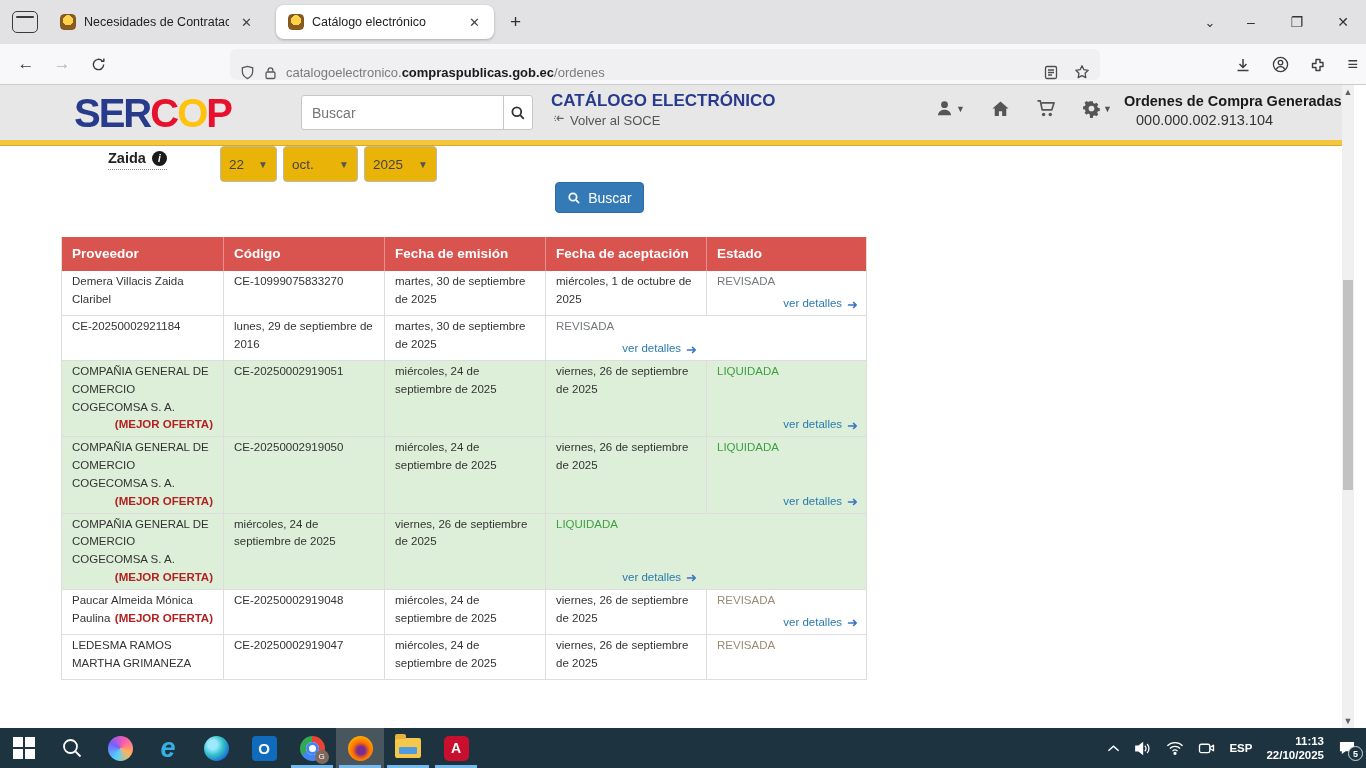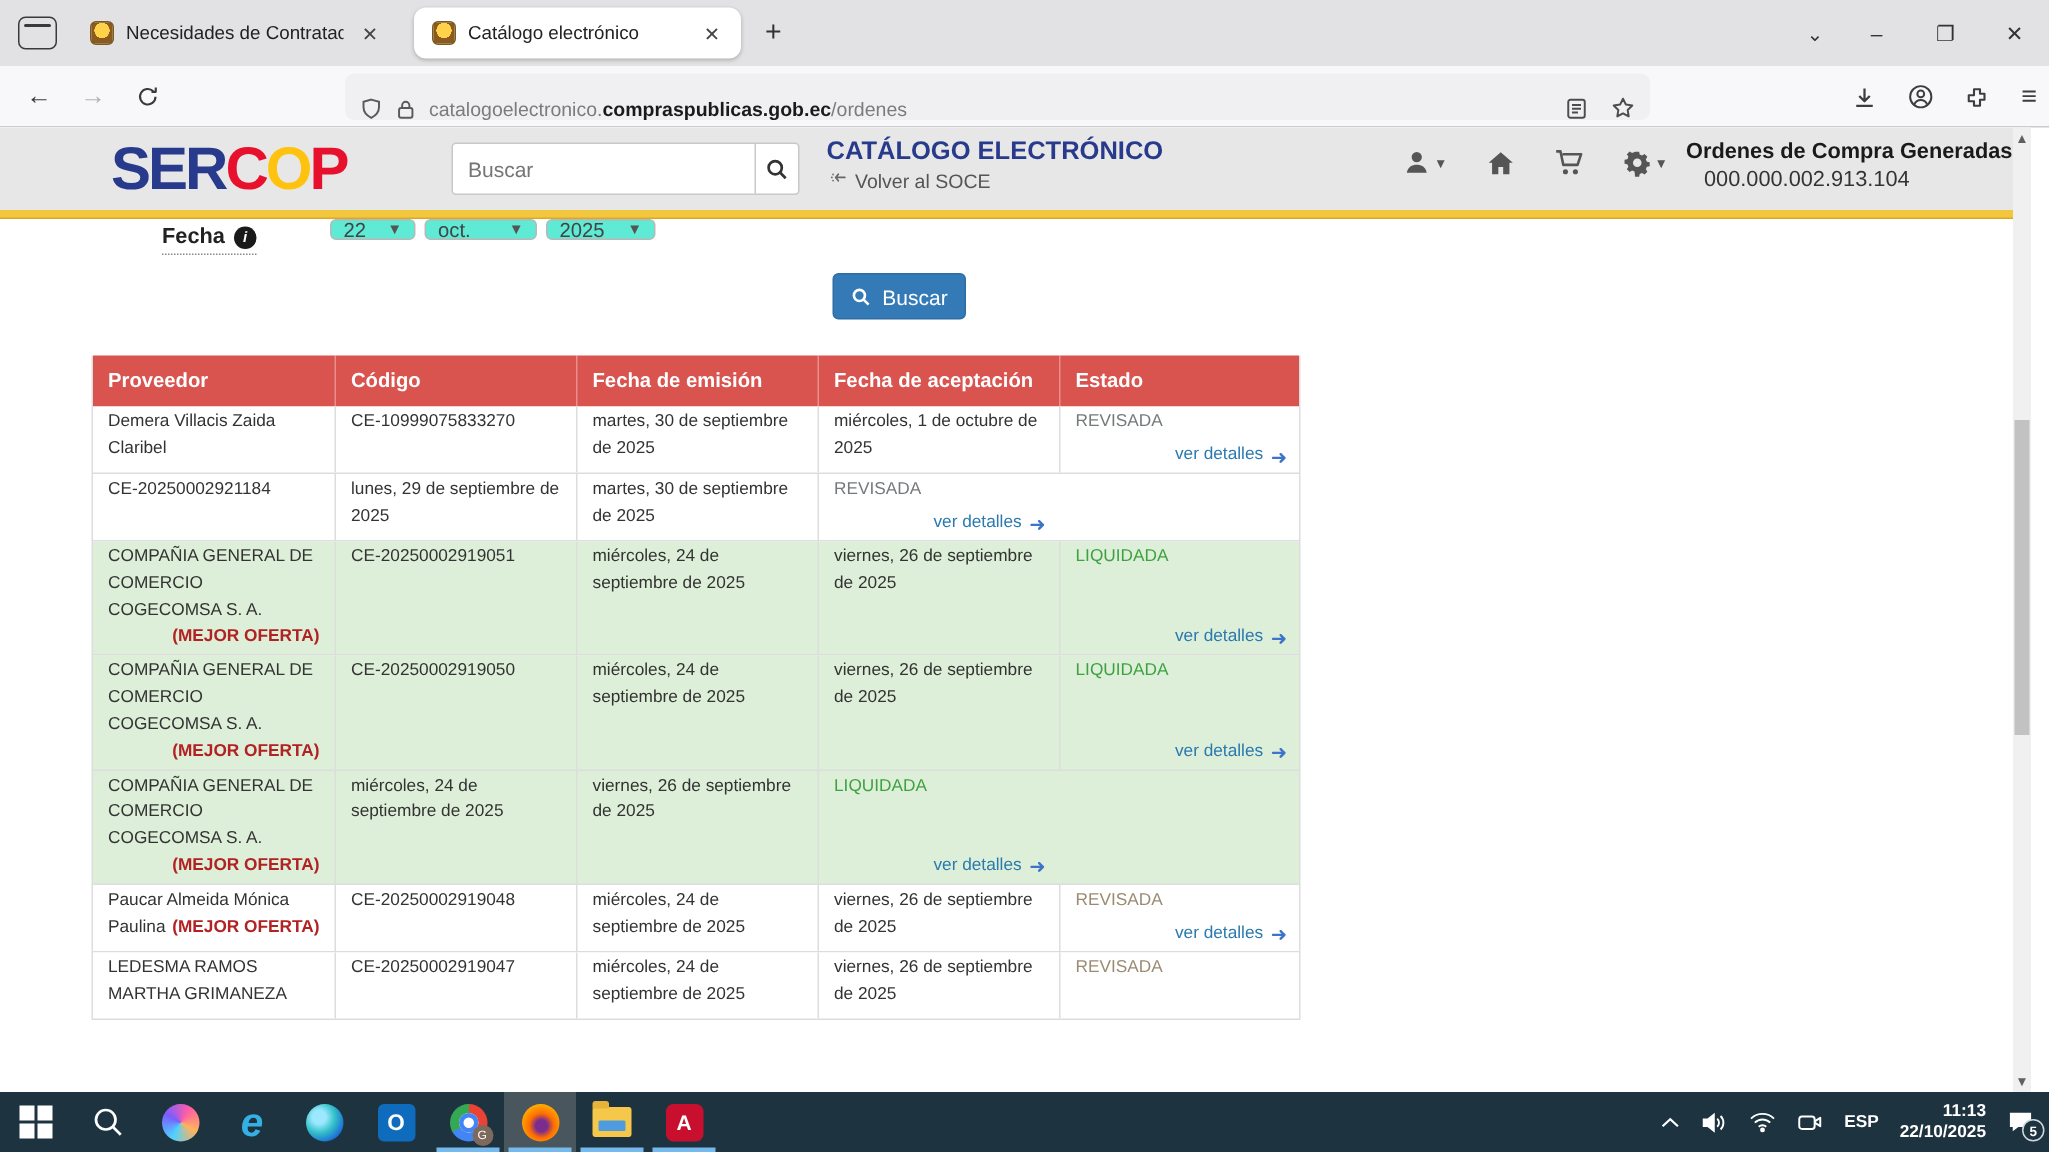--- a/index.html
+++ b/index.html
@@ -249,7 +249,7 @@
     <div class="goldbar"></div>
 
     <div class="hasta">
-      <span>Fecha</span>
+      <span>Zaida</span>
       <span class="infoico">i</span>
     </div>
     <div class="dsel" style="left:220px; width:57px;">

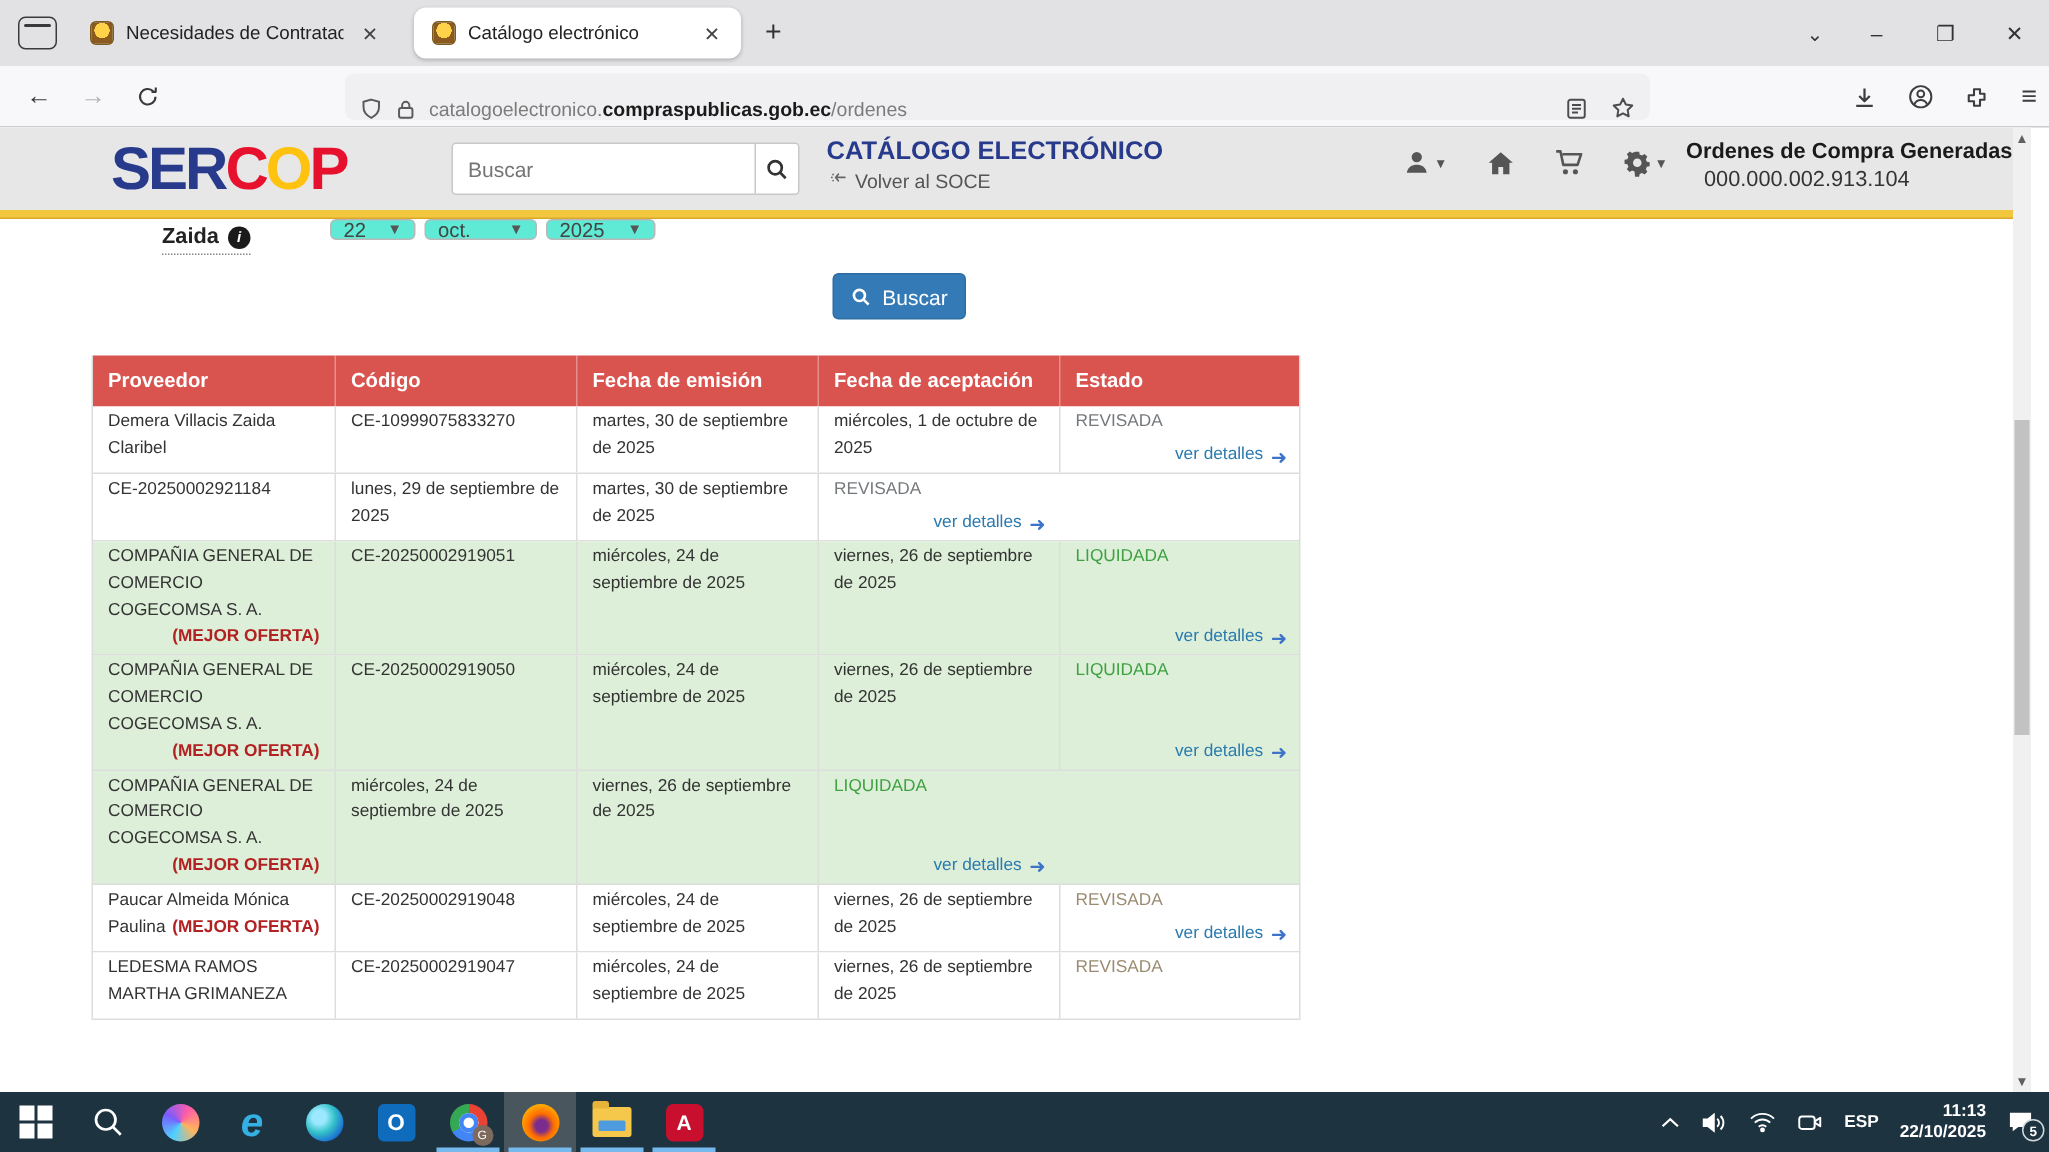--- a/index.html
+++ b/index.html
@@ -50,7 +50,7 @@
 
   .hasta { position:absolute; left:108px; top:65px; font-size:14.5px; font-weight:bold; color:#222; border-bottom:1px dotted #888; padding-bottom:3px; display:flex; align-items:center; gap:6px; }
   .infoico { width:15px; height:15px; background:#1a1a1a; color:#fff; border-radius:50%; font-size:10px; font-weight:bold; display:inline-flex; align-items:center; justify-content:center; font-style:italic; }
-  .dsel { position:absolute; top:61px; height:14px; border:1px solid #b8b8b8; border-radius:4px; background:#5eead4; display:flex; align-items:center; justify-content:space-between; padding:0 8px; font-size:13.5px; color:#444; }
+  .dsel { position:absolute; top:61px; height:36px; border:1px solid #b8b8b8; border-radius:4px; background:#eab308; display:flex; align-items:center; justify-content:space-between; padding:0 8px; font-size:13.5px; color:#444; }
   .dsel .v { margin-right:8px; } .dsel .c { font-size:10px; color:#555; }
   .buscarbtn { position:absolute; left:555px; top:97px; width:89px; height:31px; background:#337ab7; border:1px solid #2e6da4; border-radius:4px; color:#fff; font-size:14px; display:flex; align-items:center; justify-content:center; gap:7px; }
 

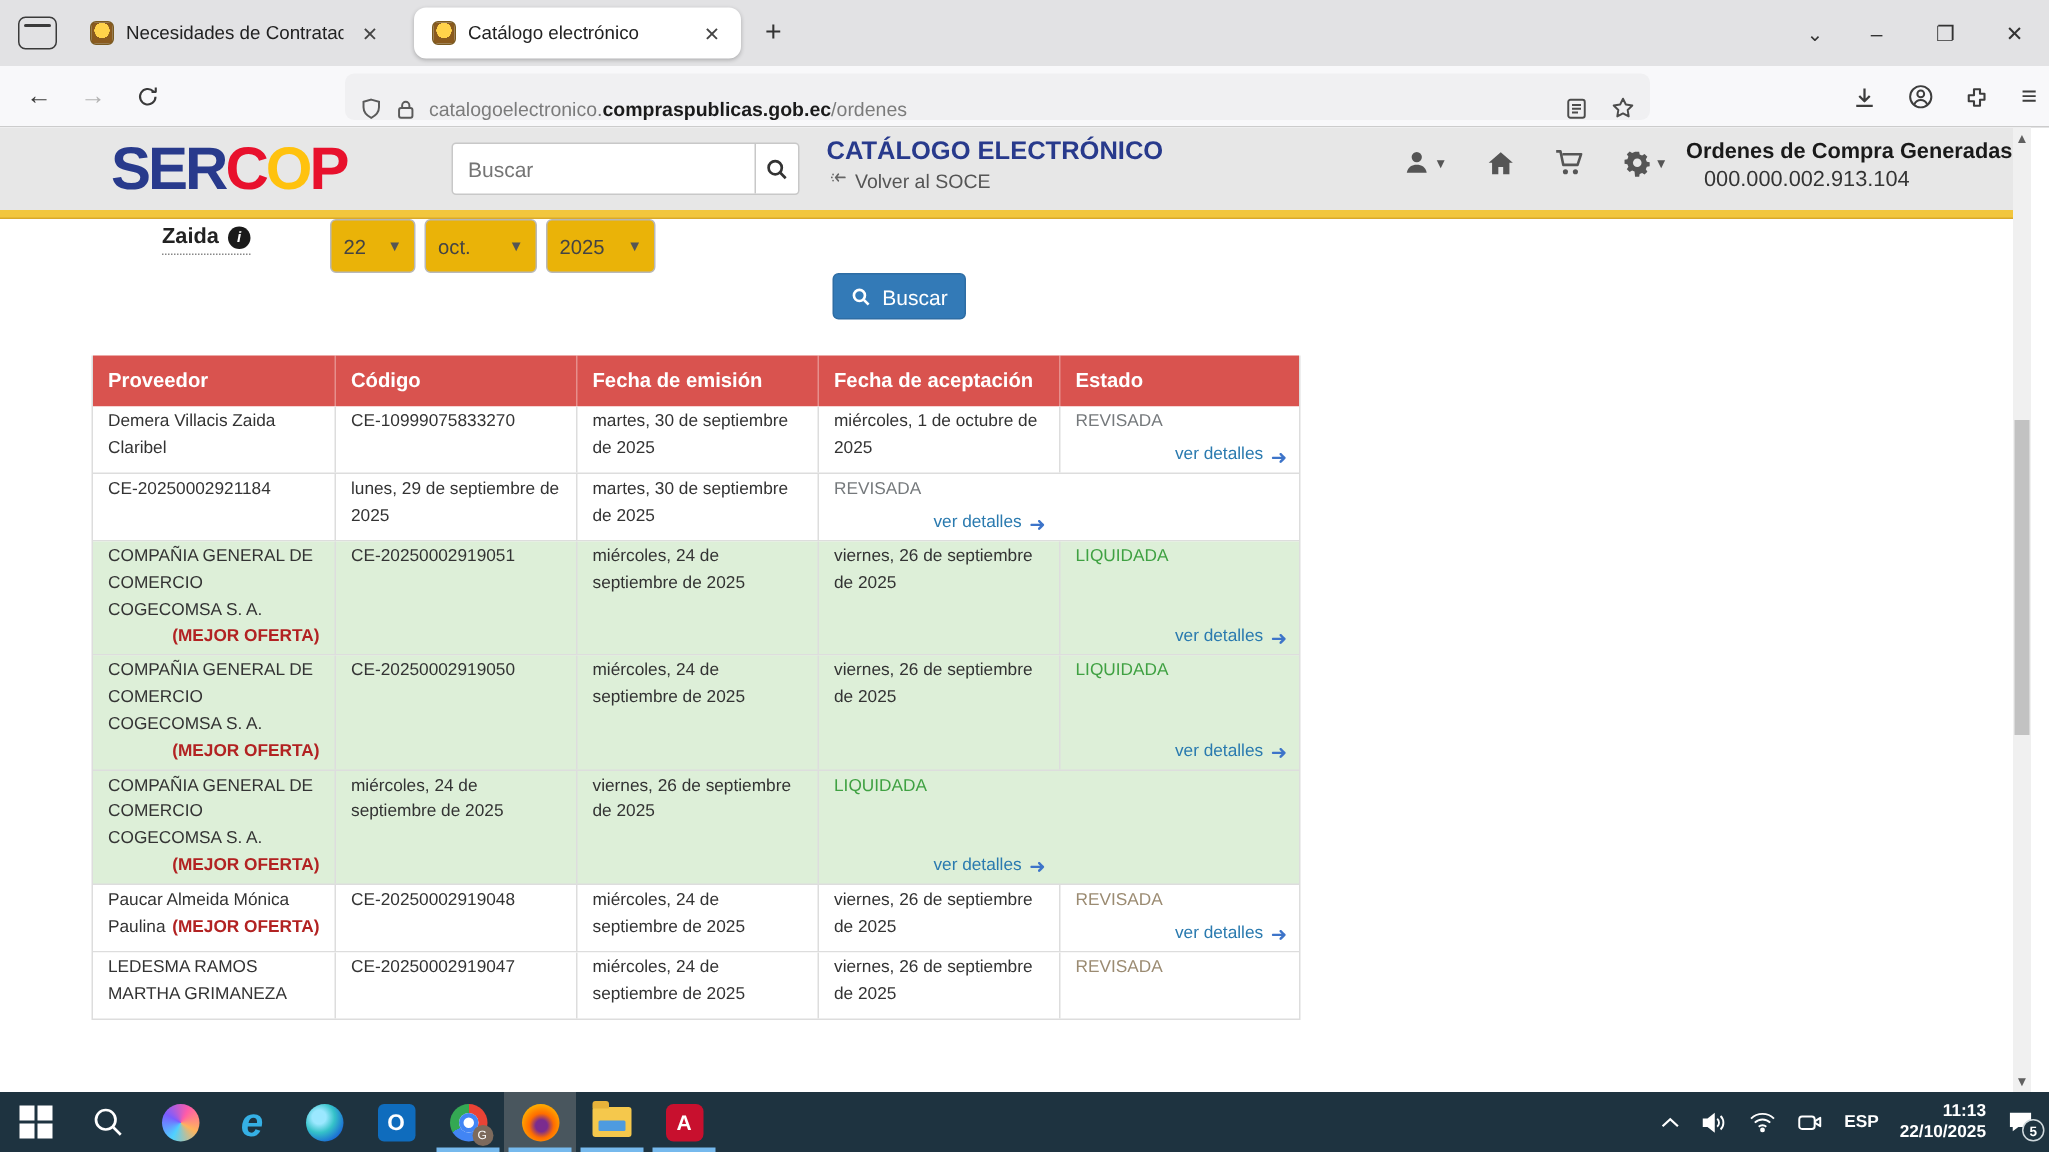--- a/index.html
+++ b/index.html
@@ -298,7 +298,7 @@
 
     <div class="trow">
       <div class="cell codigo">CE-20250002921184</div>
-      <div class="cell emision">lunes, 29 de septiembre de 2025</div>
+      <div class="cell emision">lunes, 29 de septiembre de 2016</div>
       <div class="cell acept">martes, 30 de septiembre de 2025</div>
       <div class="cell estado-cell">
         <span class="estado-txt" style="color: rgb(117, 121, 124);">REVISADA</span>

